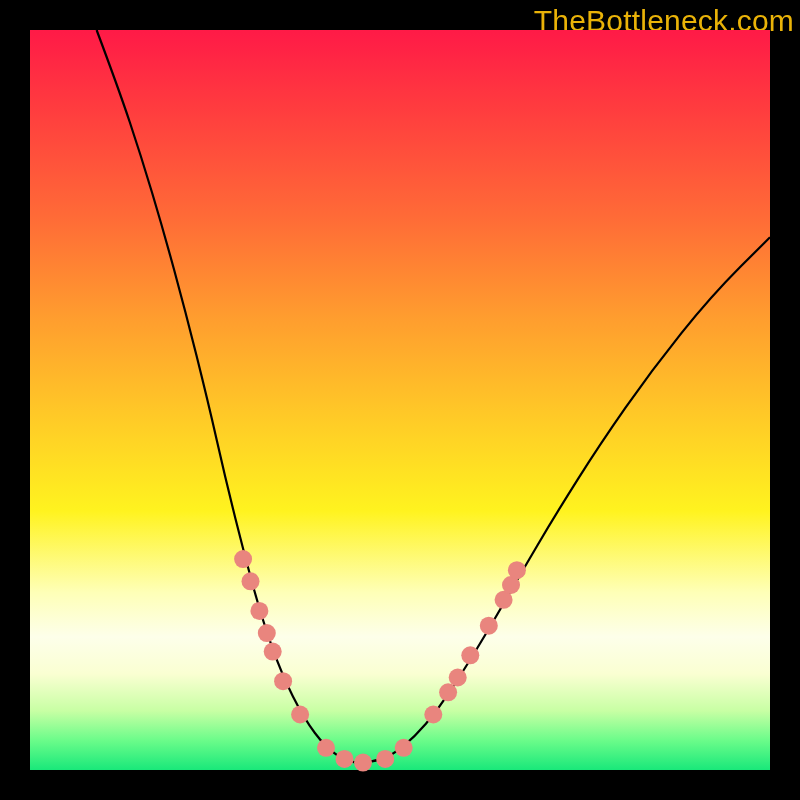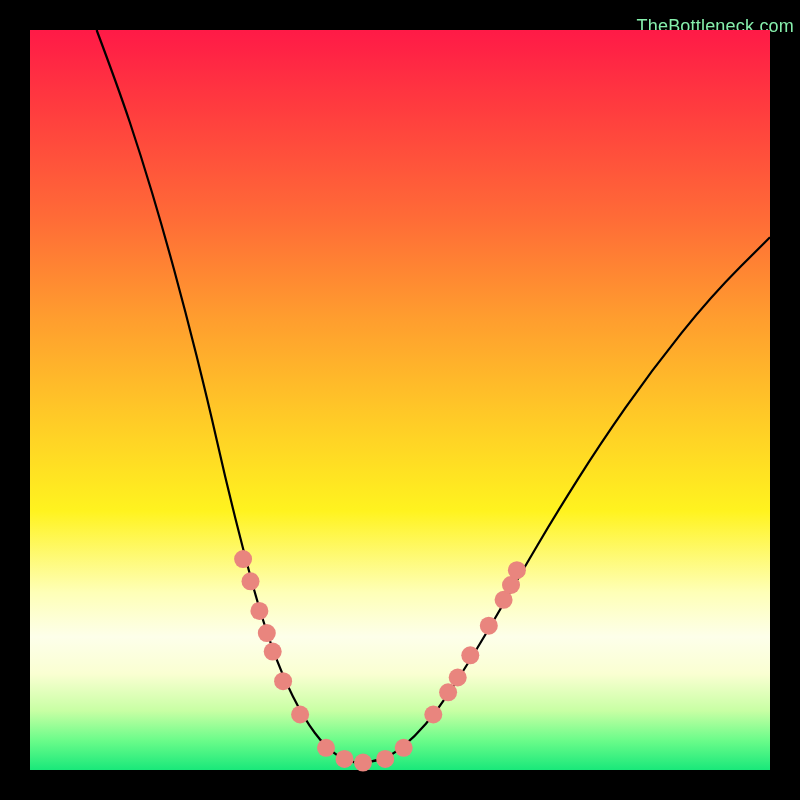--- a/index.html
+++ b/index.html
@@ -44,12 +44,11 @@
     position: absolute;
     top: 4px;
     right: 6px;
-    color: #86efac;
-    font-size: 18px;
+    color: #eab308;
+    font-size: 30px;
     font-weight: 400;
     letter-spacing: 0.2px;
     user-select: none;
-    margin-top: 12px;
   }
   svg.curve {
     position: absolute;

